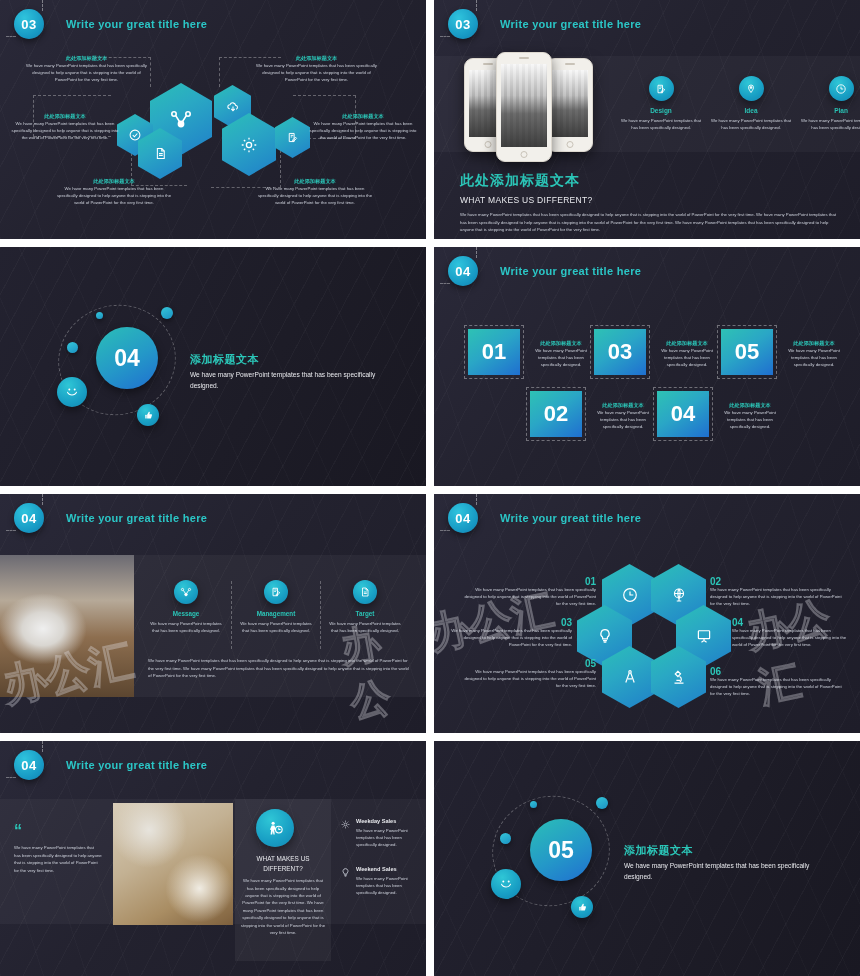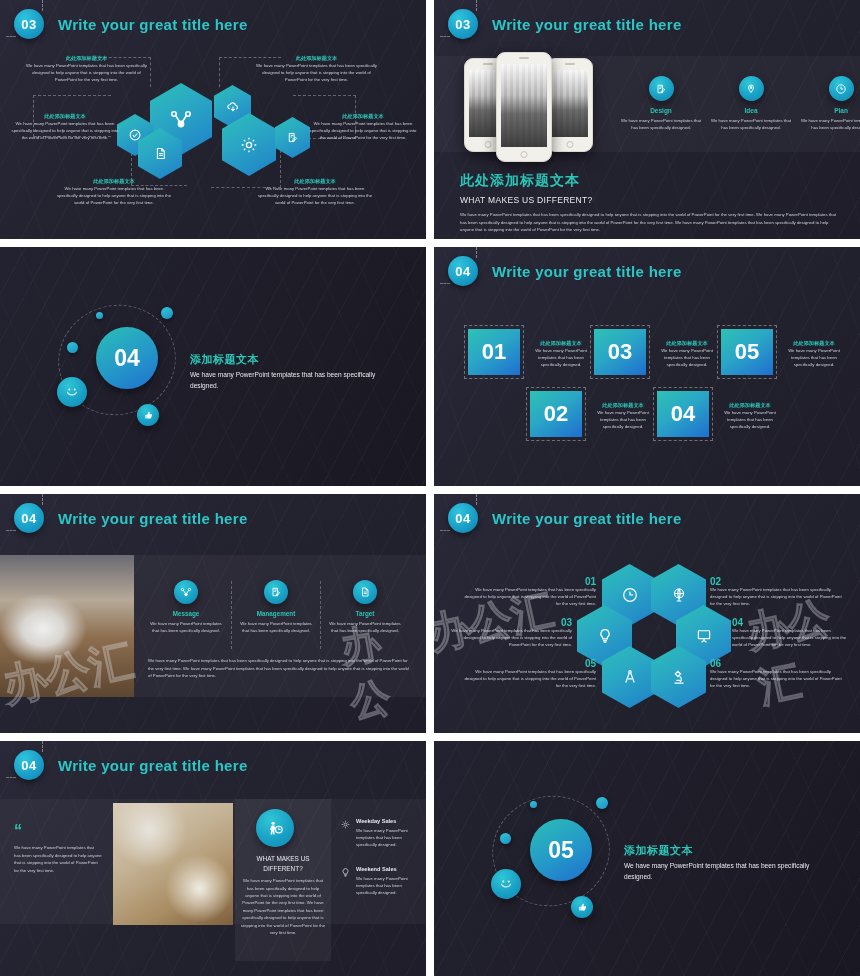--- a/index.html
+++ b/index.html
@@ -57,7 +57,7 @@
     border-top:1px dashed rgba(255,255,255,.35);
   }
   .hdr-title {
-    margin-left:14px; color:#2bc6c6; font-size:15px; font-weight:bold;
+    margin-left:22px; color:#2bc6c6; font-size:11px; font-weight:bold;
     letter-spacing:.3px; white-space:nowrap;
   }
   

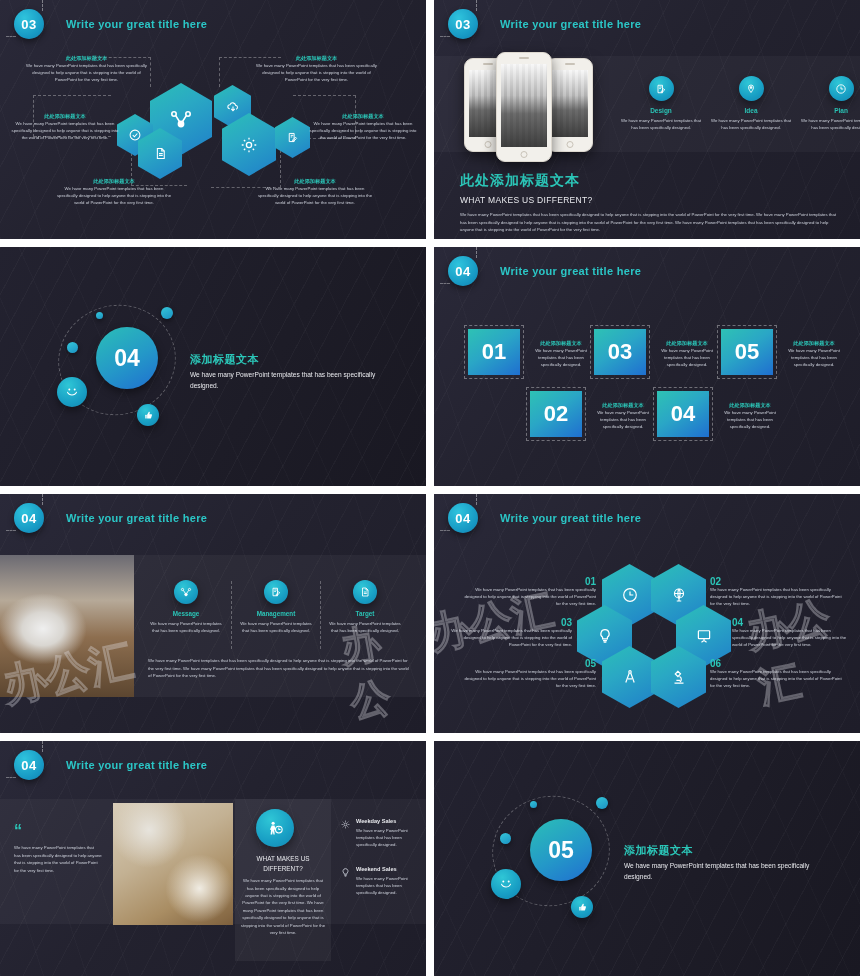--- a/index.html
+++ b/index.html
@@ -488,7 +488,7 @@
       <div class="lbl-t" style="font-size:10px;">05</div>
       <div class="cap-body" style="text-align:right;">We have many PowerPoint templates that has been specifically designed to help anyone that is stepping into the world of PowerPoint for the very first time.</div>
     </div>
-    <div style="position:absolute;left:276px;top:164px;width:136px;text-align:left;">
+    <div style="position:absolute;left:276px;top:172px;width:136px;text-align:left;">
       <div class="lbl-t" style="font-size:10px;">06</div>
       <div class="cap-body" style="text-align:left;">We have many PowerPoint templates that has been specifically designed to help anyone that is stepping into the world of PowerPoint for the very first time.</div>
     </div>

